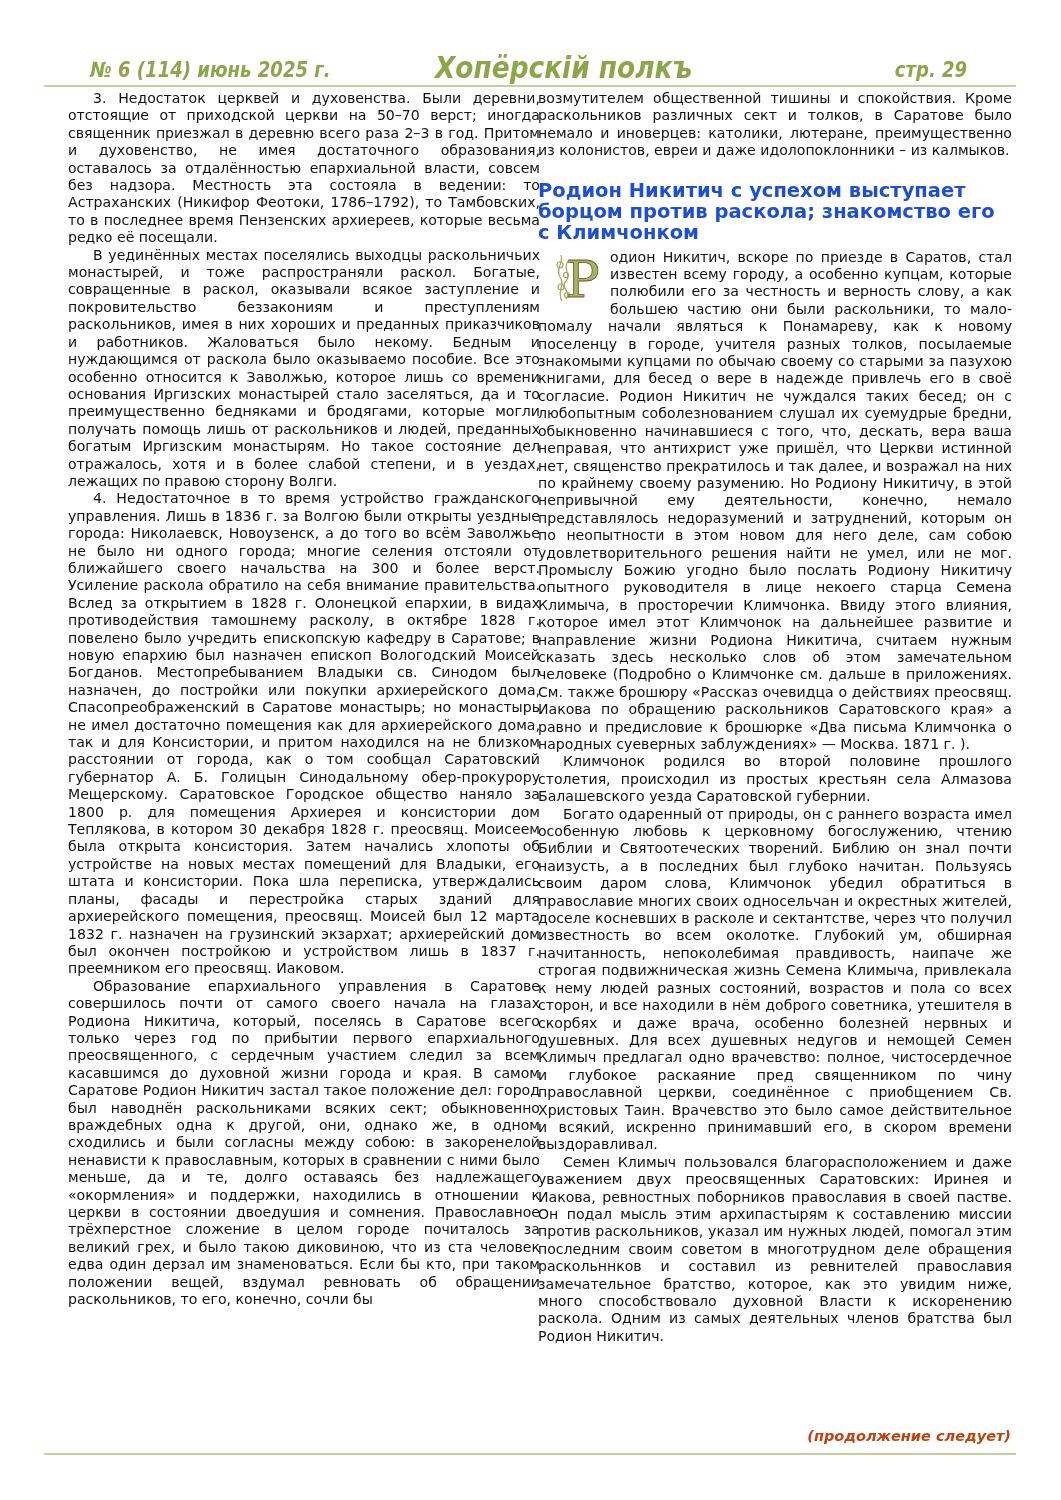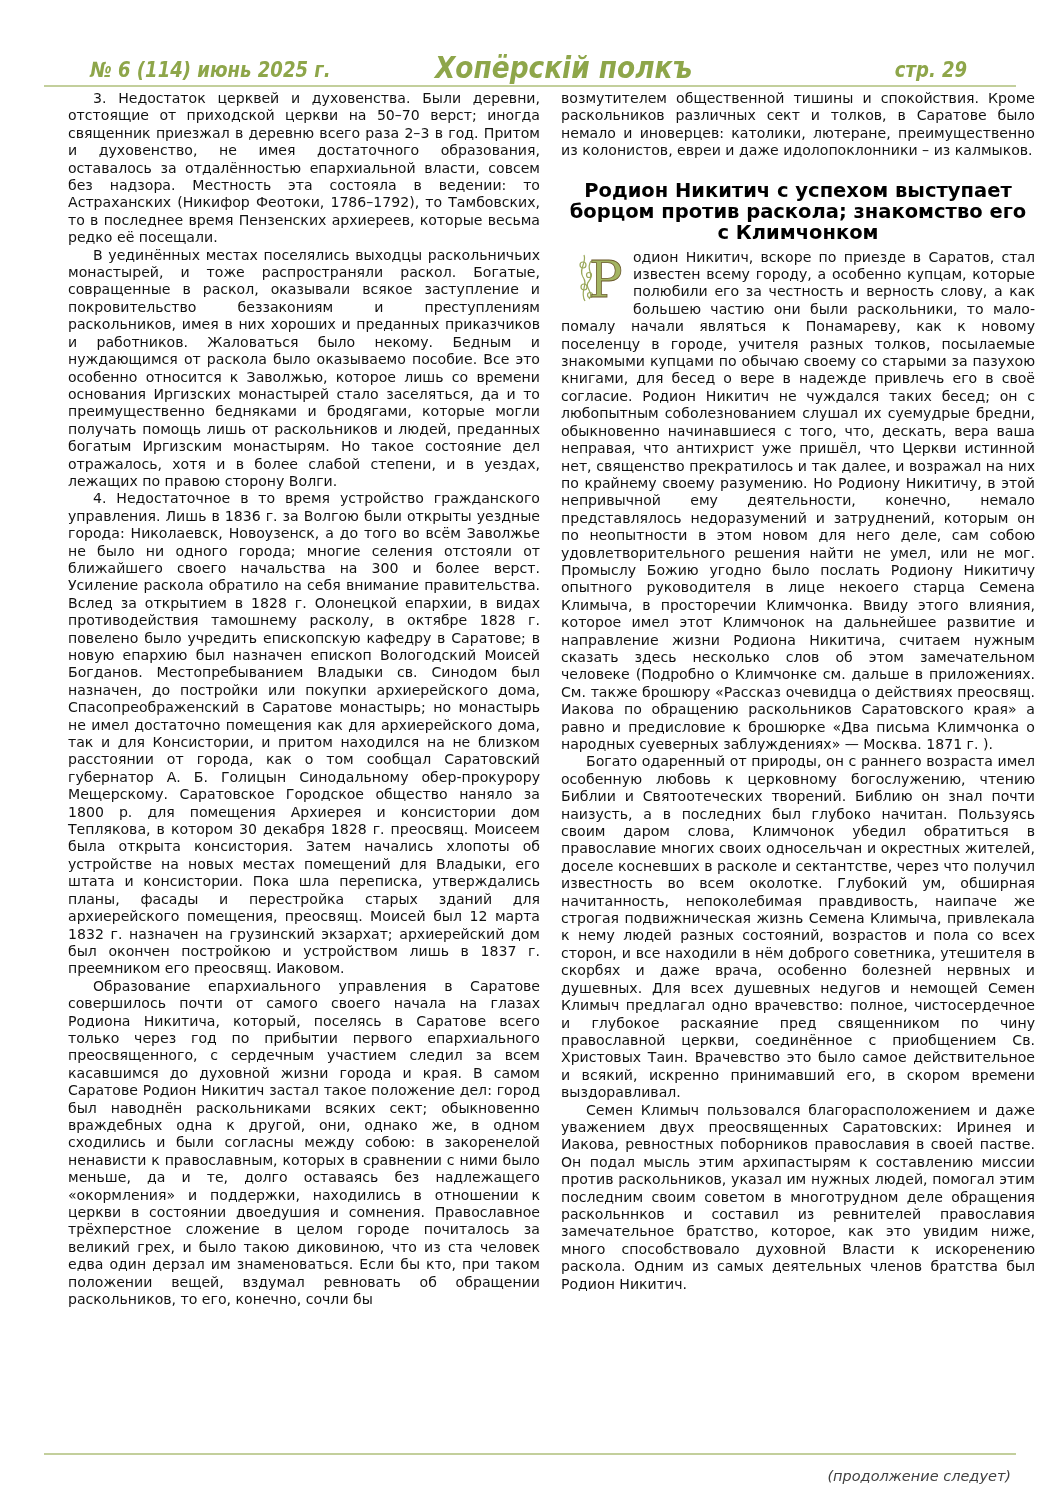--- a/index.html
+++ b/index.html
@@ -20,7 +20,7 @@
     .col { position: absolute; top: 90px; font-family: "DejaVu Sans", sans-serif; font-size: 14.1px;
       line-height: 17.4px; color: #111; text-align: justify; hyphens: manual; }
     .col-left { left: 68px; width: 472px; }
-    .col-right { left: 561px; width: 474px; }
+    .col-right { left: 538px; width: 474px; }
     .col p { margin: 0; text-indent: 25px; }
     .col p.noindent { text-indent: 0; }
 

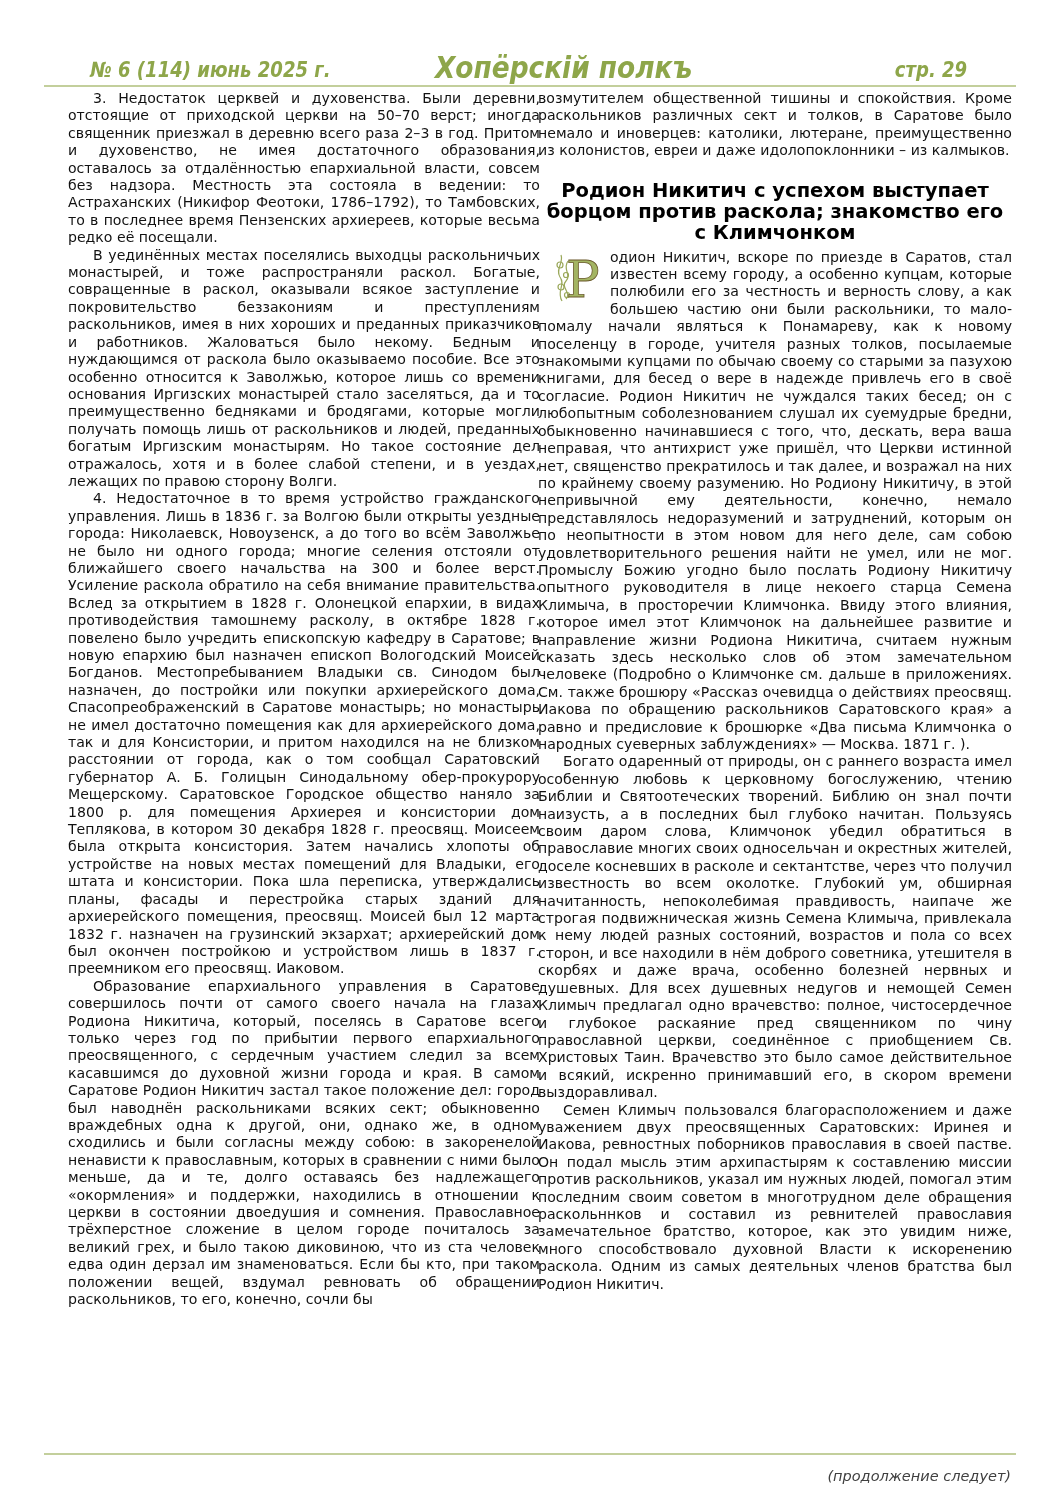--- a/index.html
+++ b/index.html
@@ -24,8 +24,8 @@
     .col p { margin: 0; text-indent: 25px; }
     .col p.noindent { text-indent: 0; }
 
-    .article-heading { margin: 20px 0 6px 0; text-align: center; font-family: "DejaVu Sans", sans-serif;
-      font-weight: bold; font-size: 19.5px; line-height: 21px; color: #000000; }
+    .article-heading { margin: 20px 0 6px 0; text-align: left; font-family: "DejaVu Sans", sans-serif;
+      font-weight: bold; font-size: 19.5px; line-height: 21px; color: #1d4ed8; }
 
     .dropcap-para { text-indent: 0 !important; }
     .dropcap { float: left; width: 50px; height: 54px; margin: 2px 8px 0 14px; position: relative; }

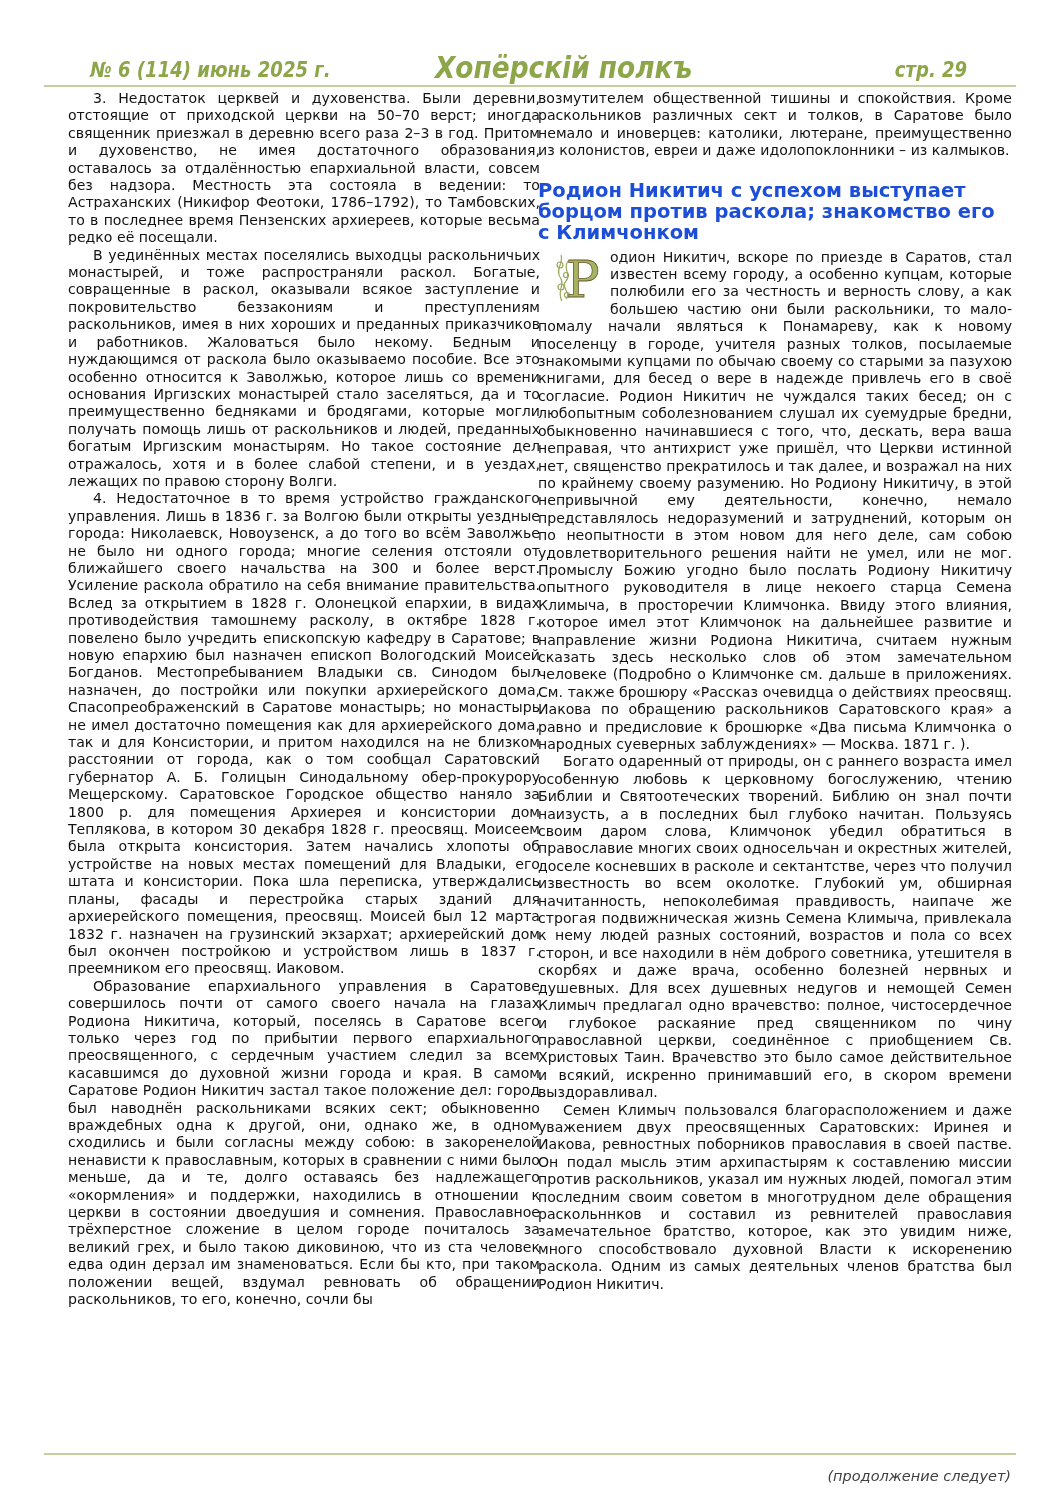--- a/index.html
+++ b/index.html
@@ -74,6 +74,7 @@
       </span><span>одион Никитич, вскоре по приезде в Саратов, стал известен всему городу, а особенно купцам, которые полюбили его за честность и верность слову, а как большею частию они были раскольники, то мало-помалу начали являться к Понамареву, как к новому поселенцу в городе, учителя разных толков, посылаемые знакомыми купцами по обычаю своему со старыми за пазухою книгами, для бесед о вере в надежде привлечь его в своё согласие. Родион Никитич не чуждался таких бесед; он с любопытным соболезнованием слушал их суемудрые бредни, обыкновенно начинавшиеся с того, что, дескать, вера ваша неправая, что антихрист уже пришёл, что Церкви истинной нет, священство прекратилось и так далее, и возражал на них по крайнему своему разумению. Но Родиону Никитичу, в этой непривычной ему деятельности, конечно, немало представлялось недоразумений и затруднений, которым он по неопытности в этом новом для него деле, сам собою удовлетворительного решения найти не умел, или не мог. Промыслу Божию угодно было послать Родиону Никитичу опытного руководителя в лице некоего старца Семена Климыча, в просторечии Климчонка. Ввиду этого влияния, которое имел этот Климчонок на дальнейшее развитие и направление жизни Родиона Никитича, считаем нужным сказать здесь несколько слов об этом замечательном человеке (Подробно о Климчонке см. дальше в приложениях. См. также брошюру «Рассказ очевидца о действиях преосвящ. Иакова по обращению раскольников Саратовского края» а равно и предисловие к брошюрке «Два письма Климчонка о народных суеверных заблуждениях» — Москва. 1871 г. ).</span>
     </p>
 
+    <p>Климчонок родился во второй половине прошлого столетия, происходил из простых крестьян села Алмазова Балашевского уезда Саратовской губернии.</p>
     <p>Богато одаренный от природы, он с раннего возраста имел особенную любовь к церковному богослужению, чтению Библии и Святоотеческих творений. Библию он знал почти наизусть, а в последних был глубоко начитан. Пользуясь своим даром слова, Климчонок убедил обратиться в православие многих своих односельчан и окрестных жителей, доселе косневших в расколе и сектантстве, через что получил известность во всем околотке. Глубокий ум, обширная начитанность, непоколебимая правдивость, наипаче же строгая подвижническая жизнь Семена Климыча, привлекала к нему людей разных состояний, возрастов и пола со всех сторон, и все находили в нём доброго советника, утешителя в скорбях и даже врача, особенно болезней нервных и душевных. Для всех душевных недугов и немощей Семен Климыч предлагал одно врачевство: полное, чистосердечное и глубокое раскаяние пред священником по чину православной церкви, соединённое с приобщением Св. Христовых Таин. Врачевство это было самое действительное и всякий, искренно принимавший его, в скором времени выздоравливал.</p>
     <p>Семен Климыч пользовался благорасположением и даже уважением двух преосвященных Саратовских: Иринея и Иакова, ревностных поборников православия в своей пастве. Он подал мысль этим архипастырям к составлению миссии против раскольников, указал им нужных людей, помогал этим последним своим советом в многотрудном деле обращения раскольннков и составил из ревнителей православия замечательное братство, которое, как это увидим ниже, много способствовало духовной Власти к искоренению раскола. Одним из самых деятельных членов братства был Родион Никитич.</p>
   </div>

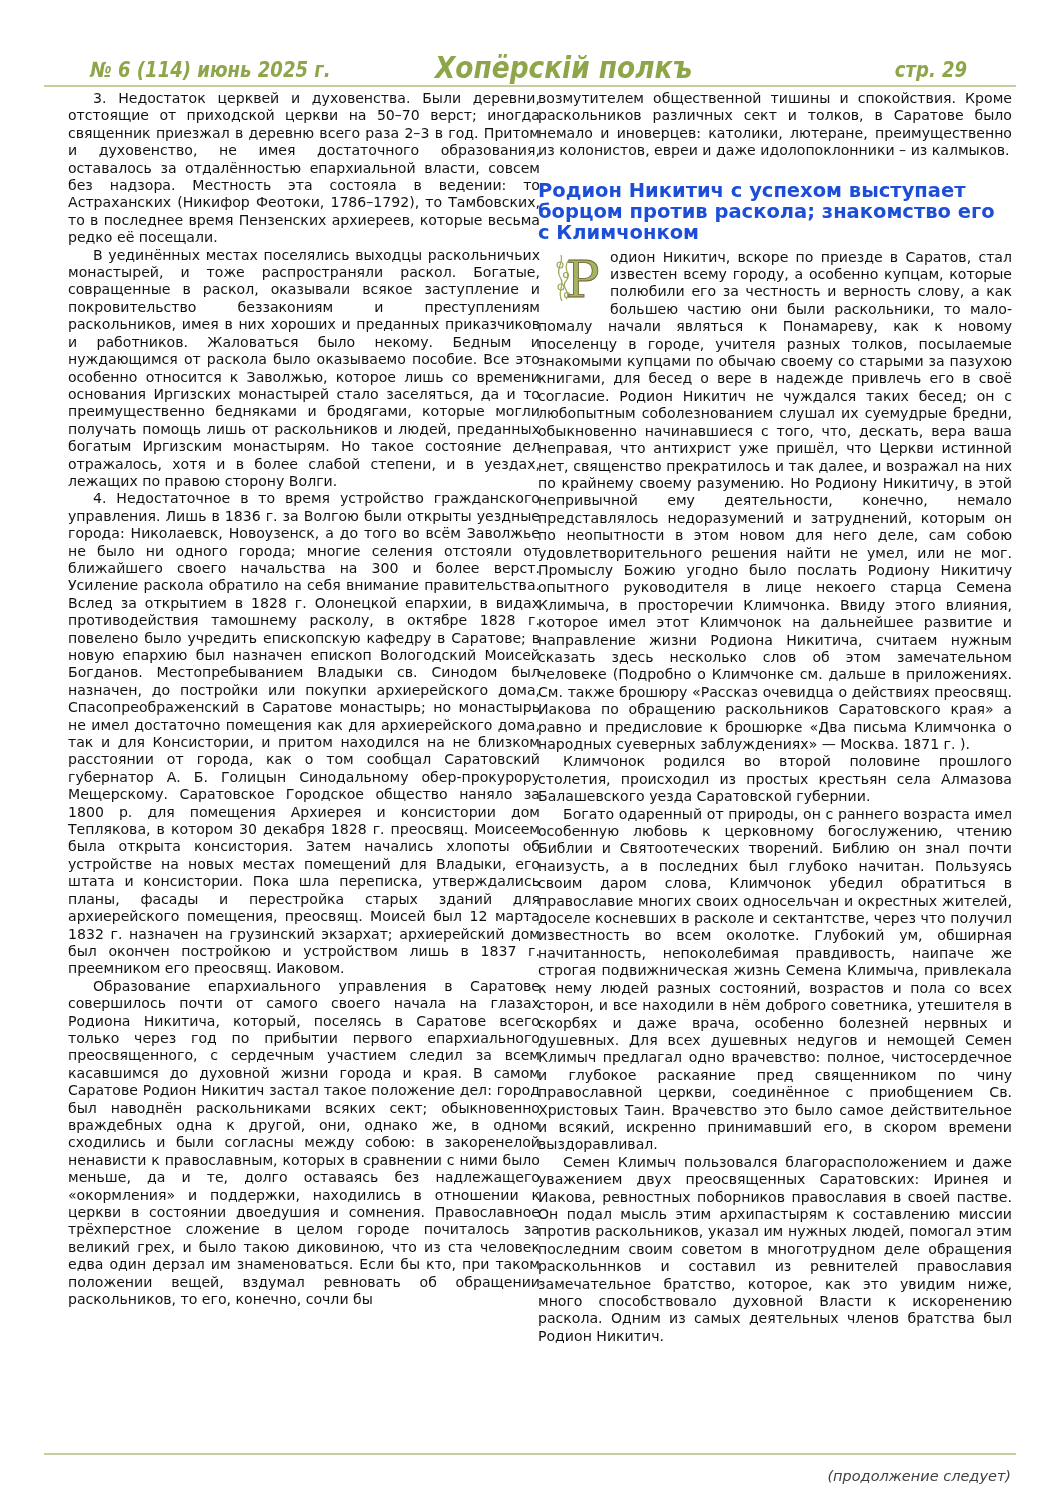--- a/index.html
+++ b/index.html
@@ -31,8 +31,8 @@
     .dropcap { float: left; width: 50px; height: 54px; margin: 2px 8px 0 14px; position: relative; }
     .dropcap svg { width: 50px; height: 54px; display: block; }
 
-    .continued { position: absolute; right: 50px; top: 1468px; font-family: "DejaVu Sans", sans-serif;
-      font-weight: normal; font-style: italic; font-size: 14.5px; color: #404040; }
+    .continued { position: absolute; right: 50px; top: 1428px; font-family: "DejaVu Sans", sans-serif;
+      font-weight: bold; font-style: italic; font-size: 14.5px; color: #c2410c; }
   </style>
 </head>
 <body>

